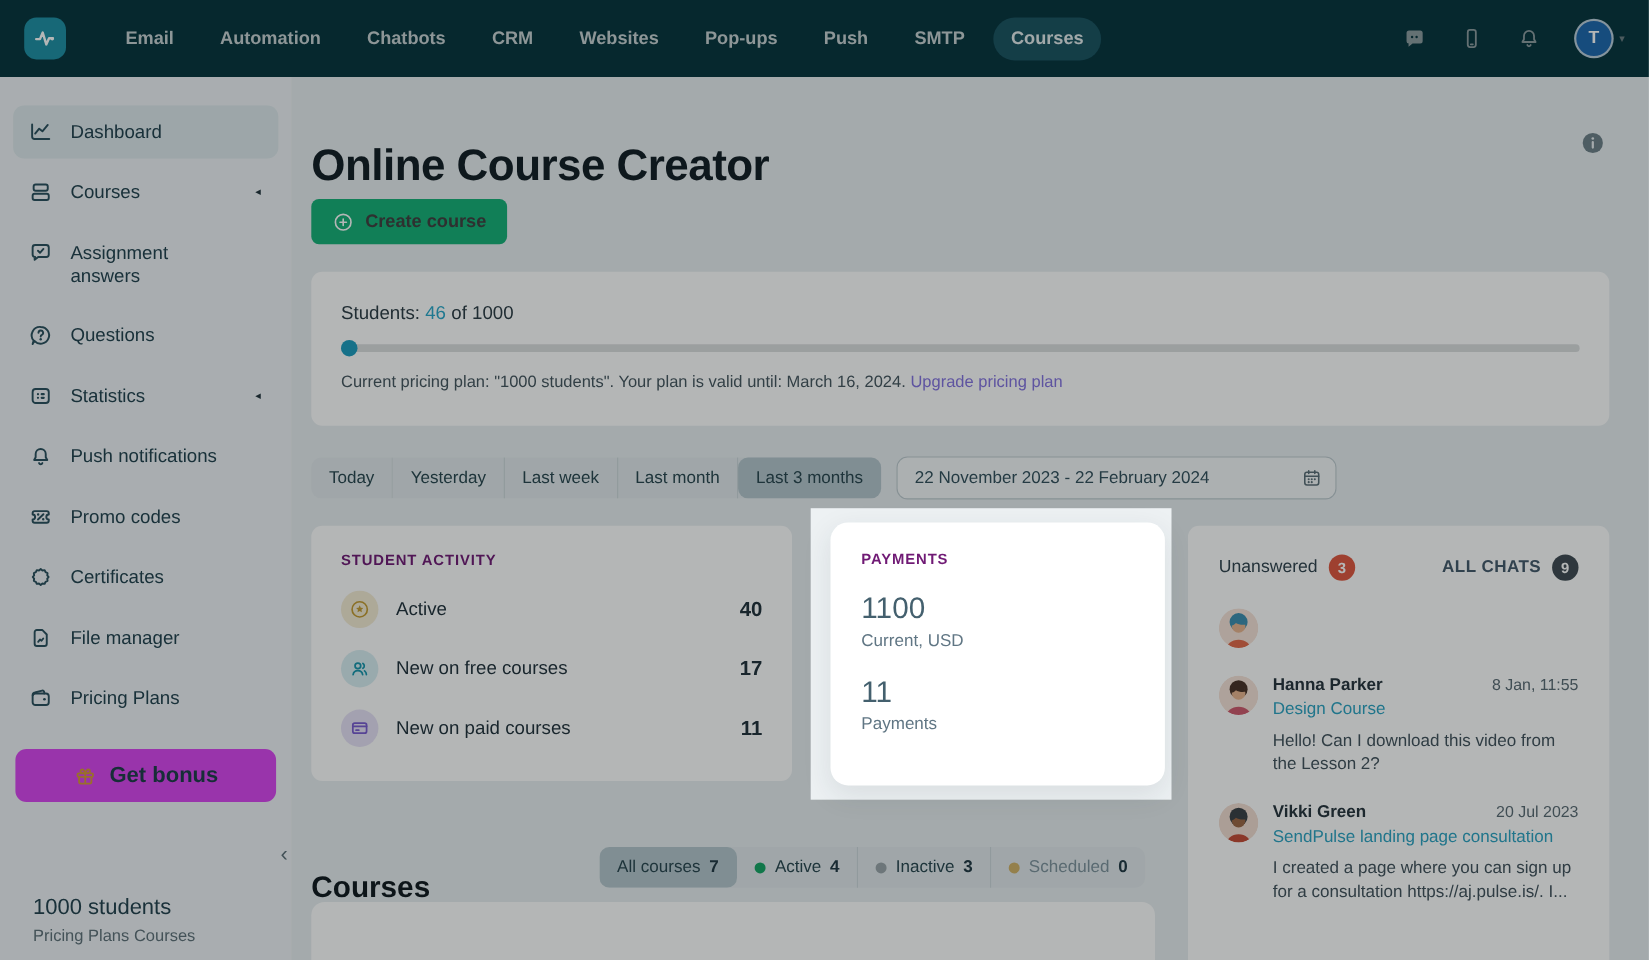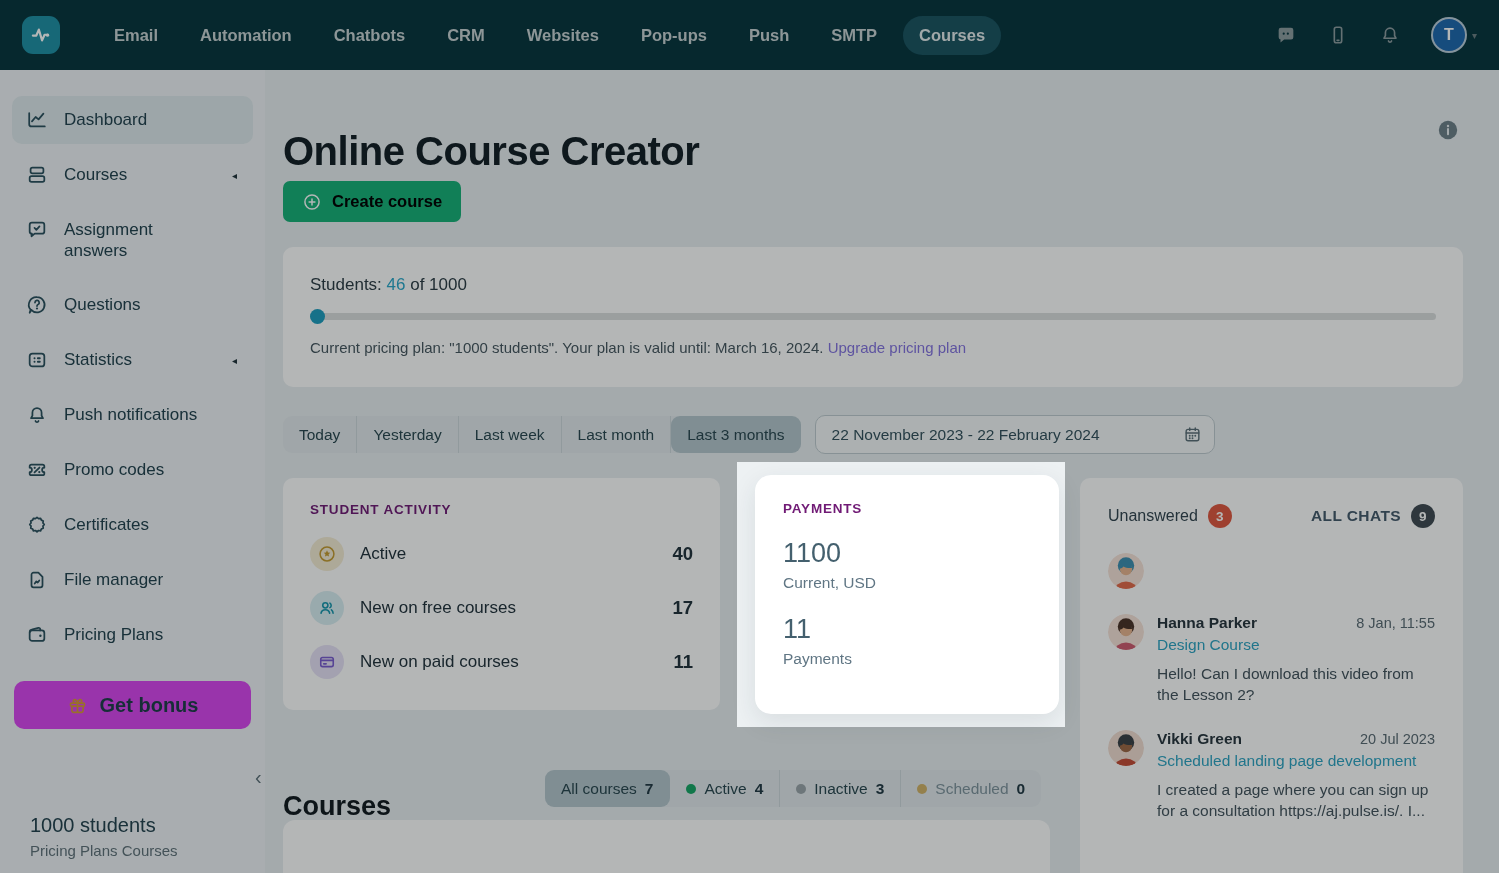--- a/index.html
+++ b/index.html
@@ -36,7 +36,7 @@
   
   .page-title{position:absolute;left:283px;top:102px;font-size:40px;font-weight:700;letter-spacing:-.5px;color:#121d24;}
   .info-btn{position:absolute;left:1437px;top:119px;width:22px;height:22px;color:#6e8089;}
-  .create-btn{position:absolute;left:283px;top:181px;height:41px;padding:0 19px;background:#16b077;border-radius:7px;color:#000000;font-size:16.5px;font-weight:700;display:flex;align-items:center;gap:10px;border:none;}
+  .create-btn{position:absolute;left:283px;top:181px;height:41px;padding:0 19px;background:#16b077;border-radius:7px;color:#404040;font-size:16.5px;font-weight:700;display:flex;align-items:center;gap:10px;border:none;}
 
   
   .plan-card{position:absolute;left:283px;top:247px;width:1180px;height:140px;background:#fff;border-radius:10px;padding:28px 27px;box-sizing:border-box;}

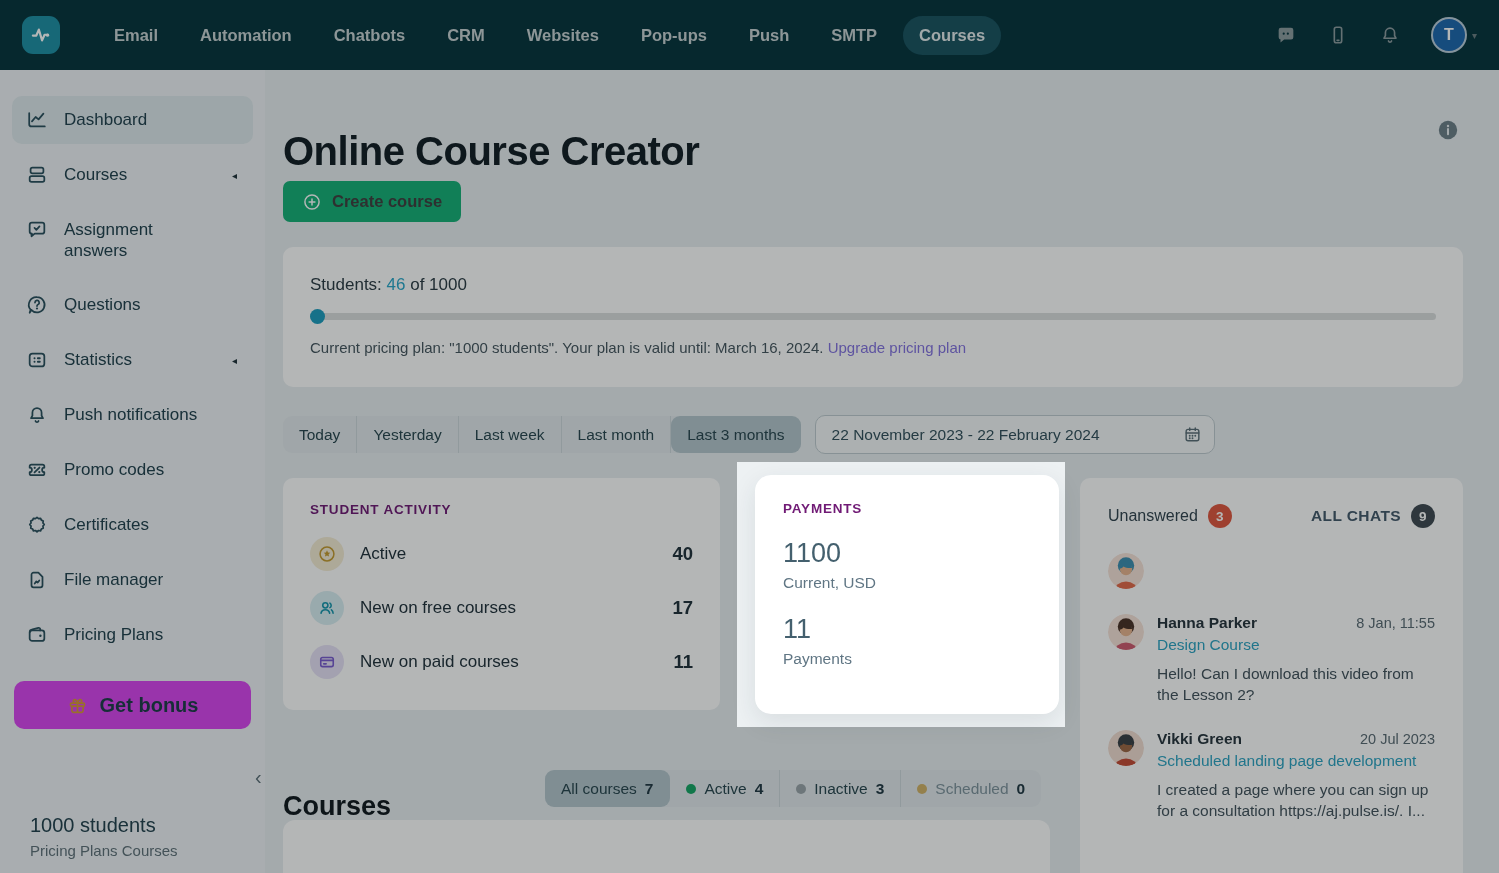--- a/index.html
+++ b/index.html
@@ -471,7 +471,7 @@
             <span class="chat-name">Vikki Green</span>
             <span class="chat-time">20 Jul 2023</span>
           </div>
-          <div class="chat-course clickable">Scheduled landing page development</div>
+          <div class="chat-course clickable">SendPulse landing page consultation</div>
           <div class="chat-msg">I created a page where you can sign up for a consultation https://aj.pulse.is/. I...</div>
         </div>
       </div>

